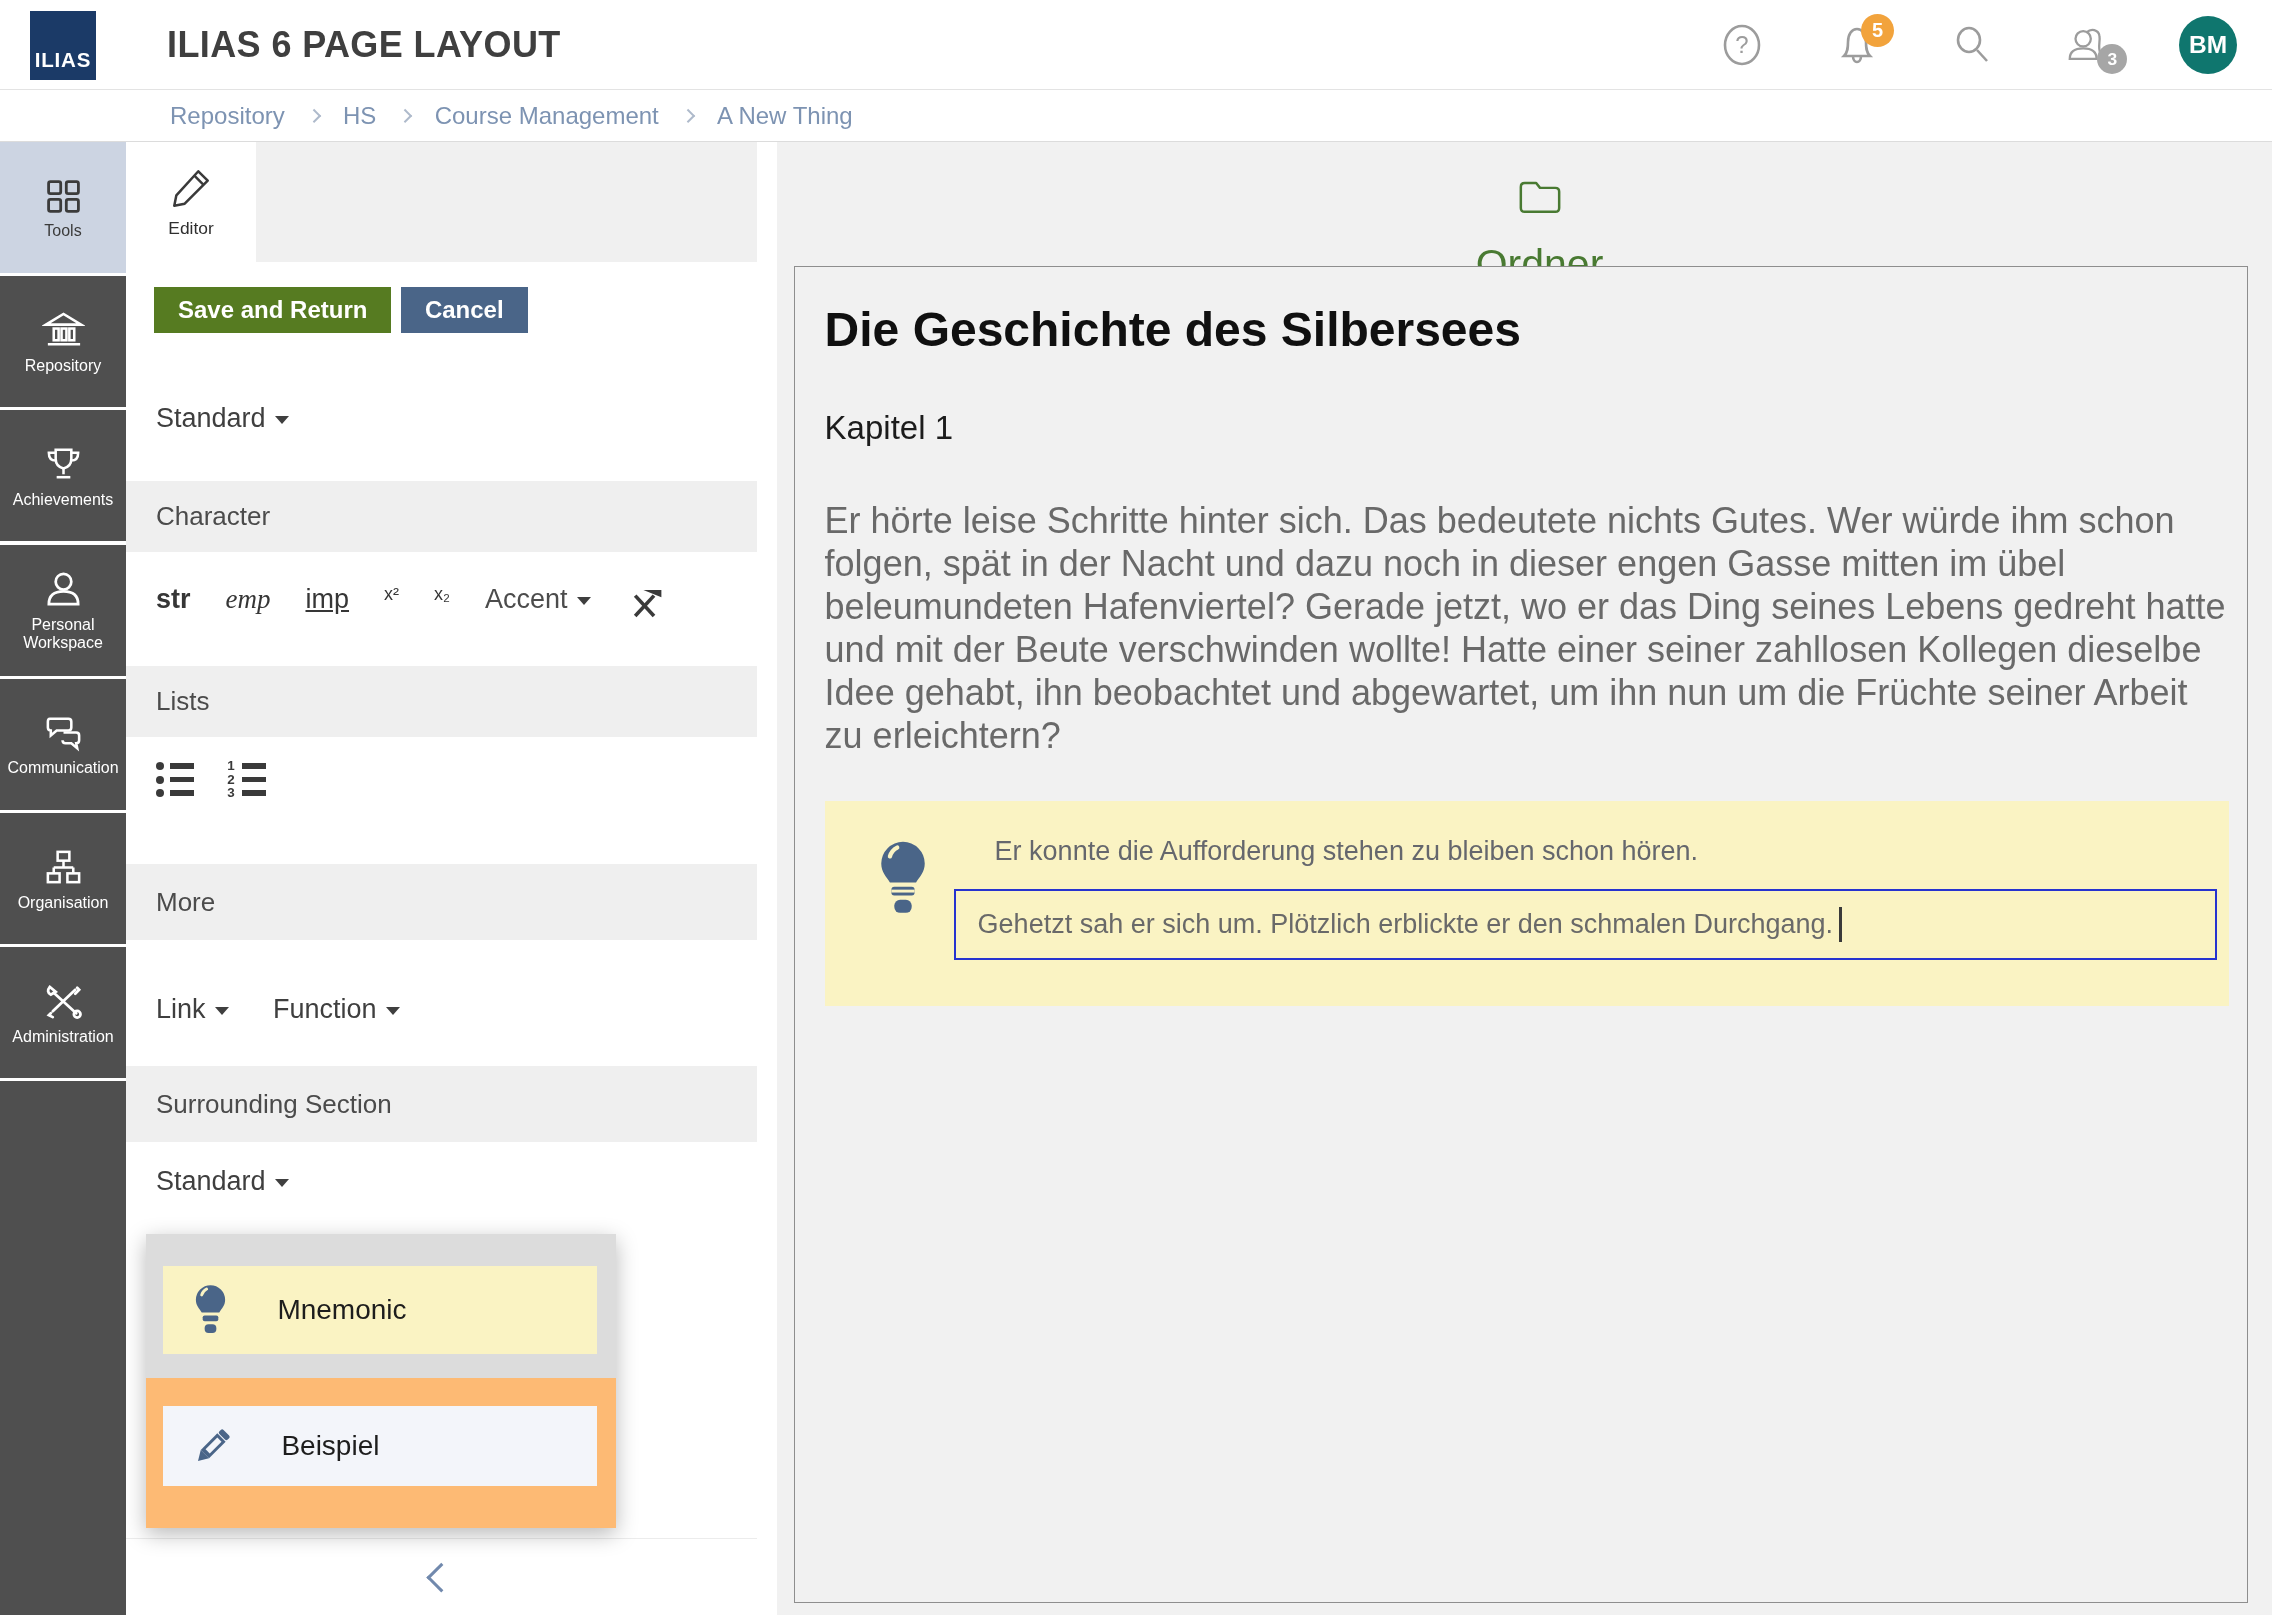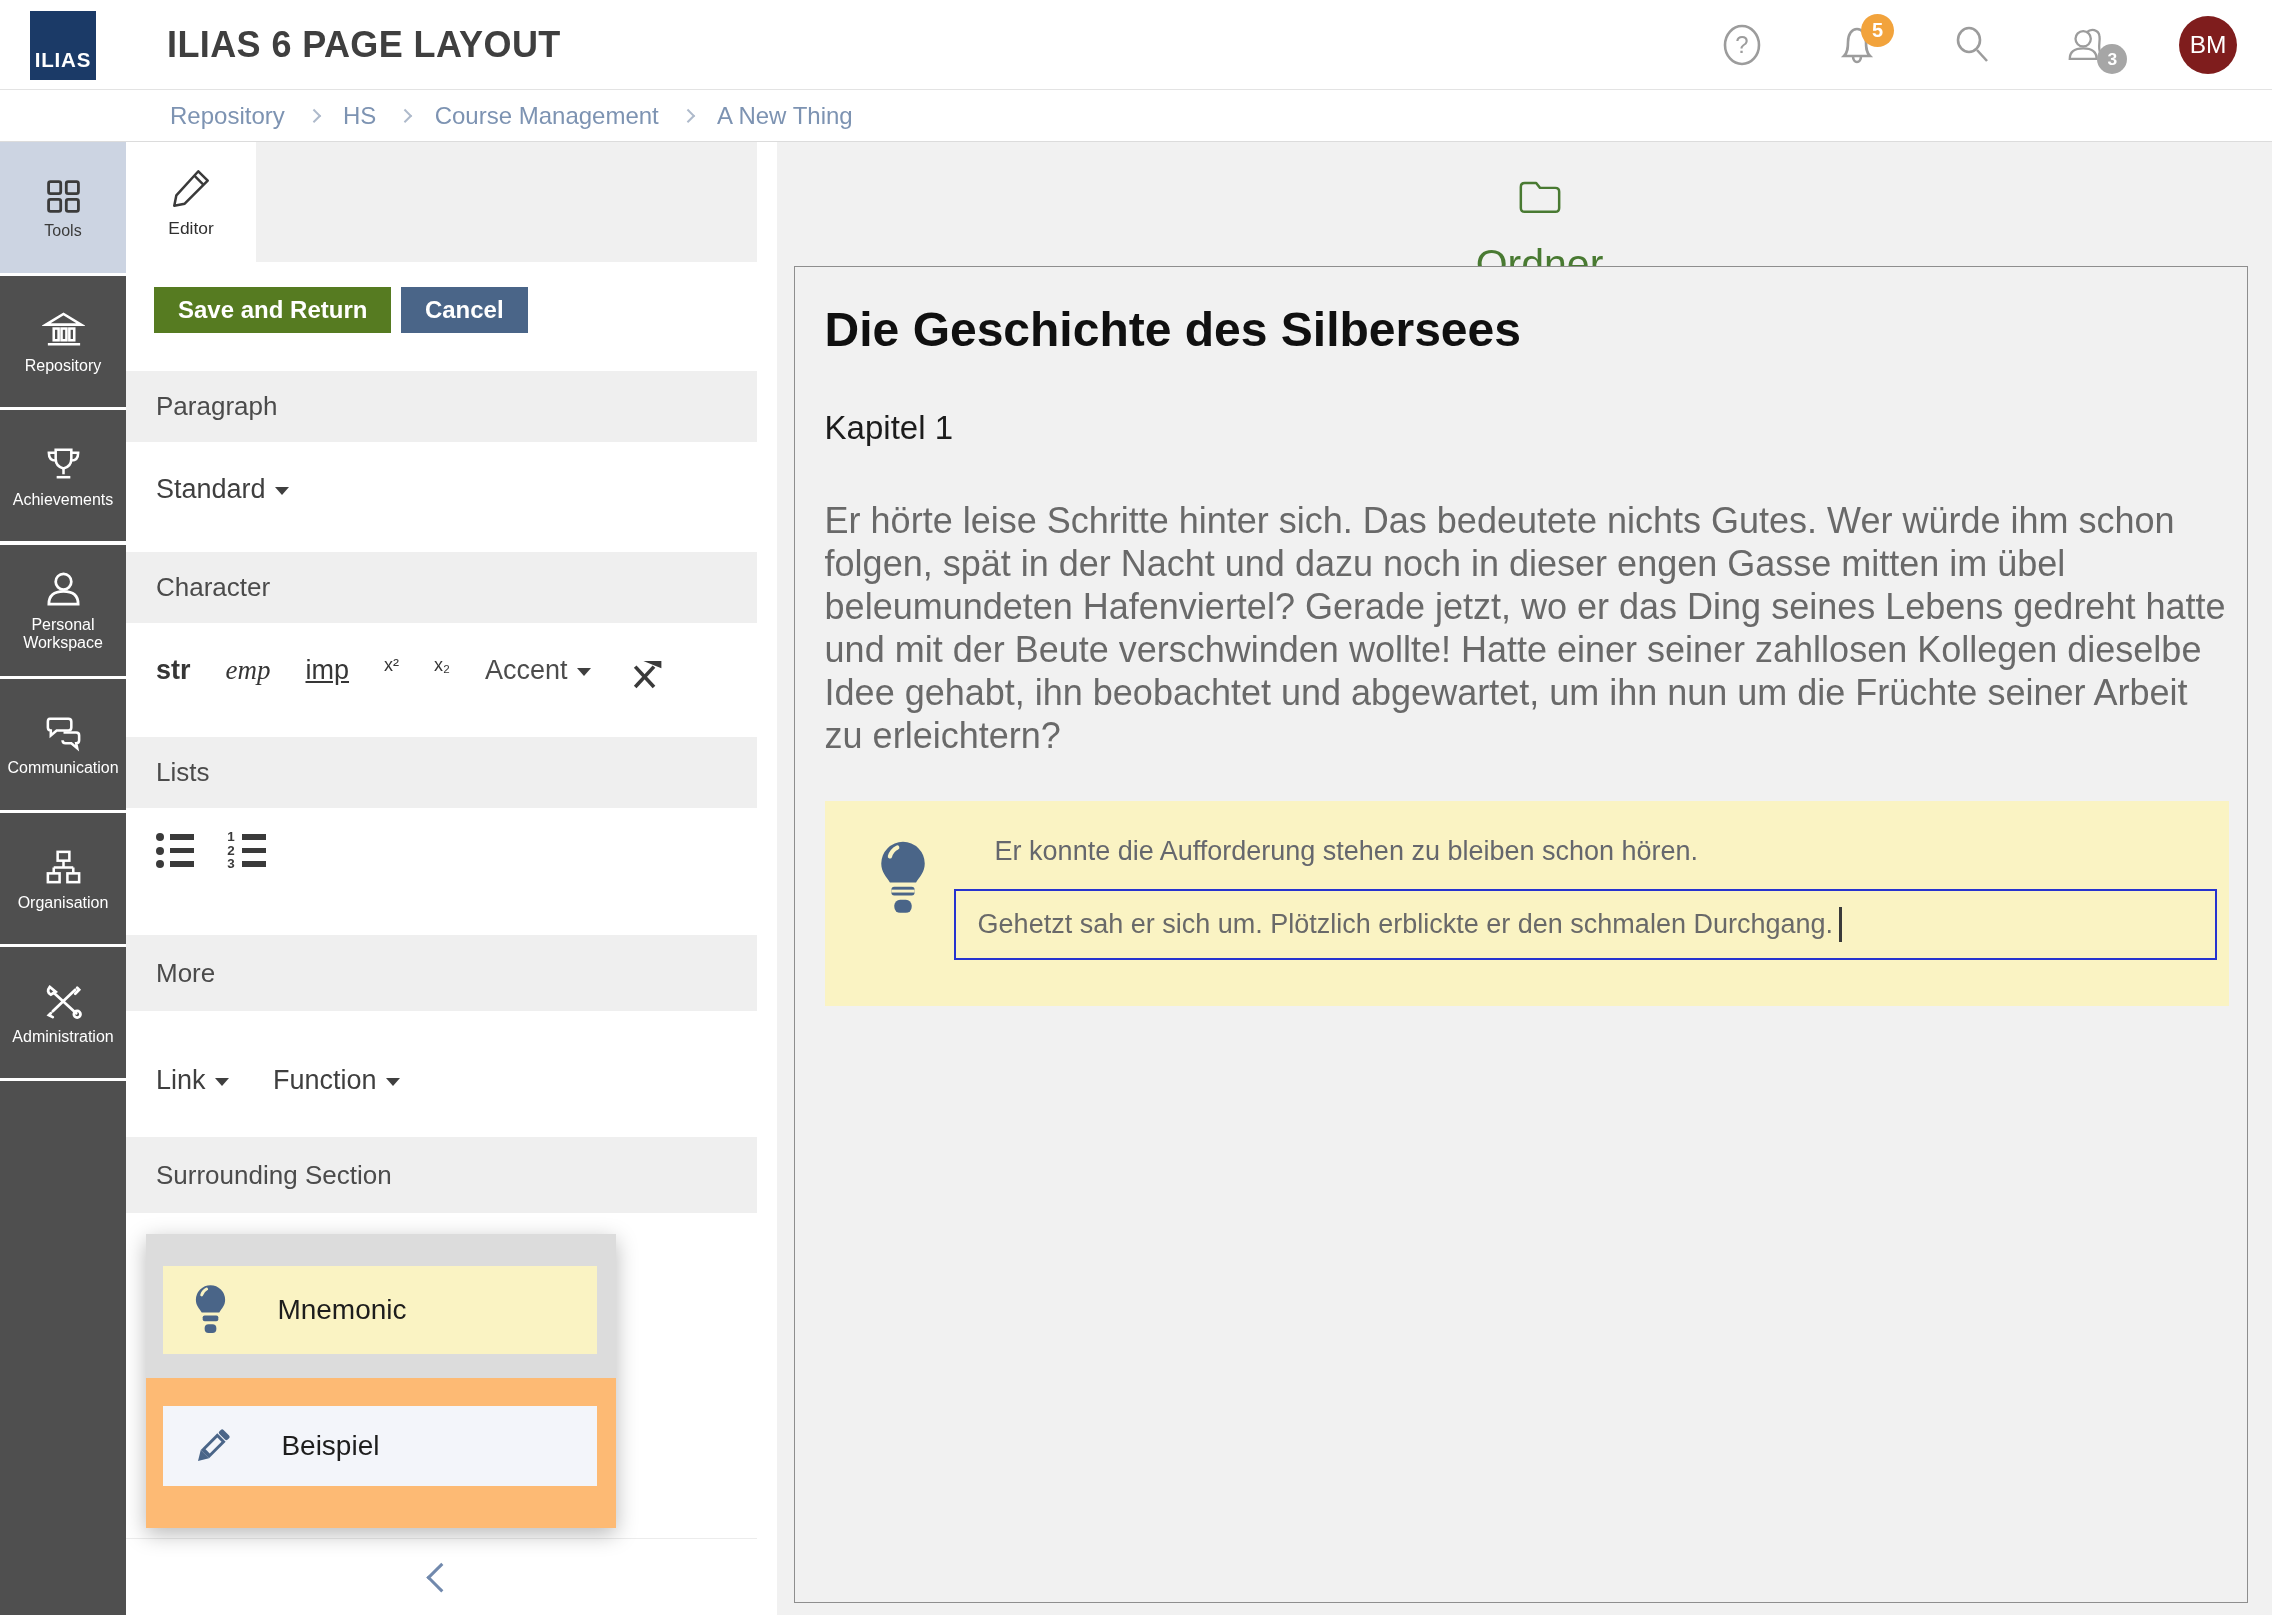--- a/index.html
+++ b/index.html
@@ -17,7 +17,7 @@
   .badge { position:absolute; top:-8px; right:-14px; min-width:33px; height:33px; border-radius:16.6px; background:#f2a33c; color:#fff;
            font-size:20px; font-weight:bold; display:flex; align-items:center; justify-content:center; }
   .badge.gray { background:#a6a6a6; top:auto; bottom:-6.3px; right:-17.4px; min-width:30px; height:30px; font-size:17.4px; }
-  .avatar { width:58px; height:58px; border-radius:50%; background:#7f1d1d; color:#fff; font-size:24.5px; font-weight:normal;
+  .avatar { width:58px; height:58px; border-radius:50%; background:#0f766e; color:#fff; font-size:24.5px; font-weight:bold;
             display:flex; align-items:center; justify-content:center; cursor:pointer; }
 
   

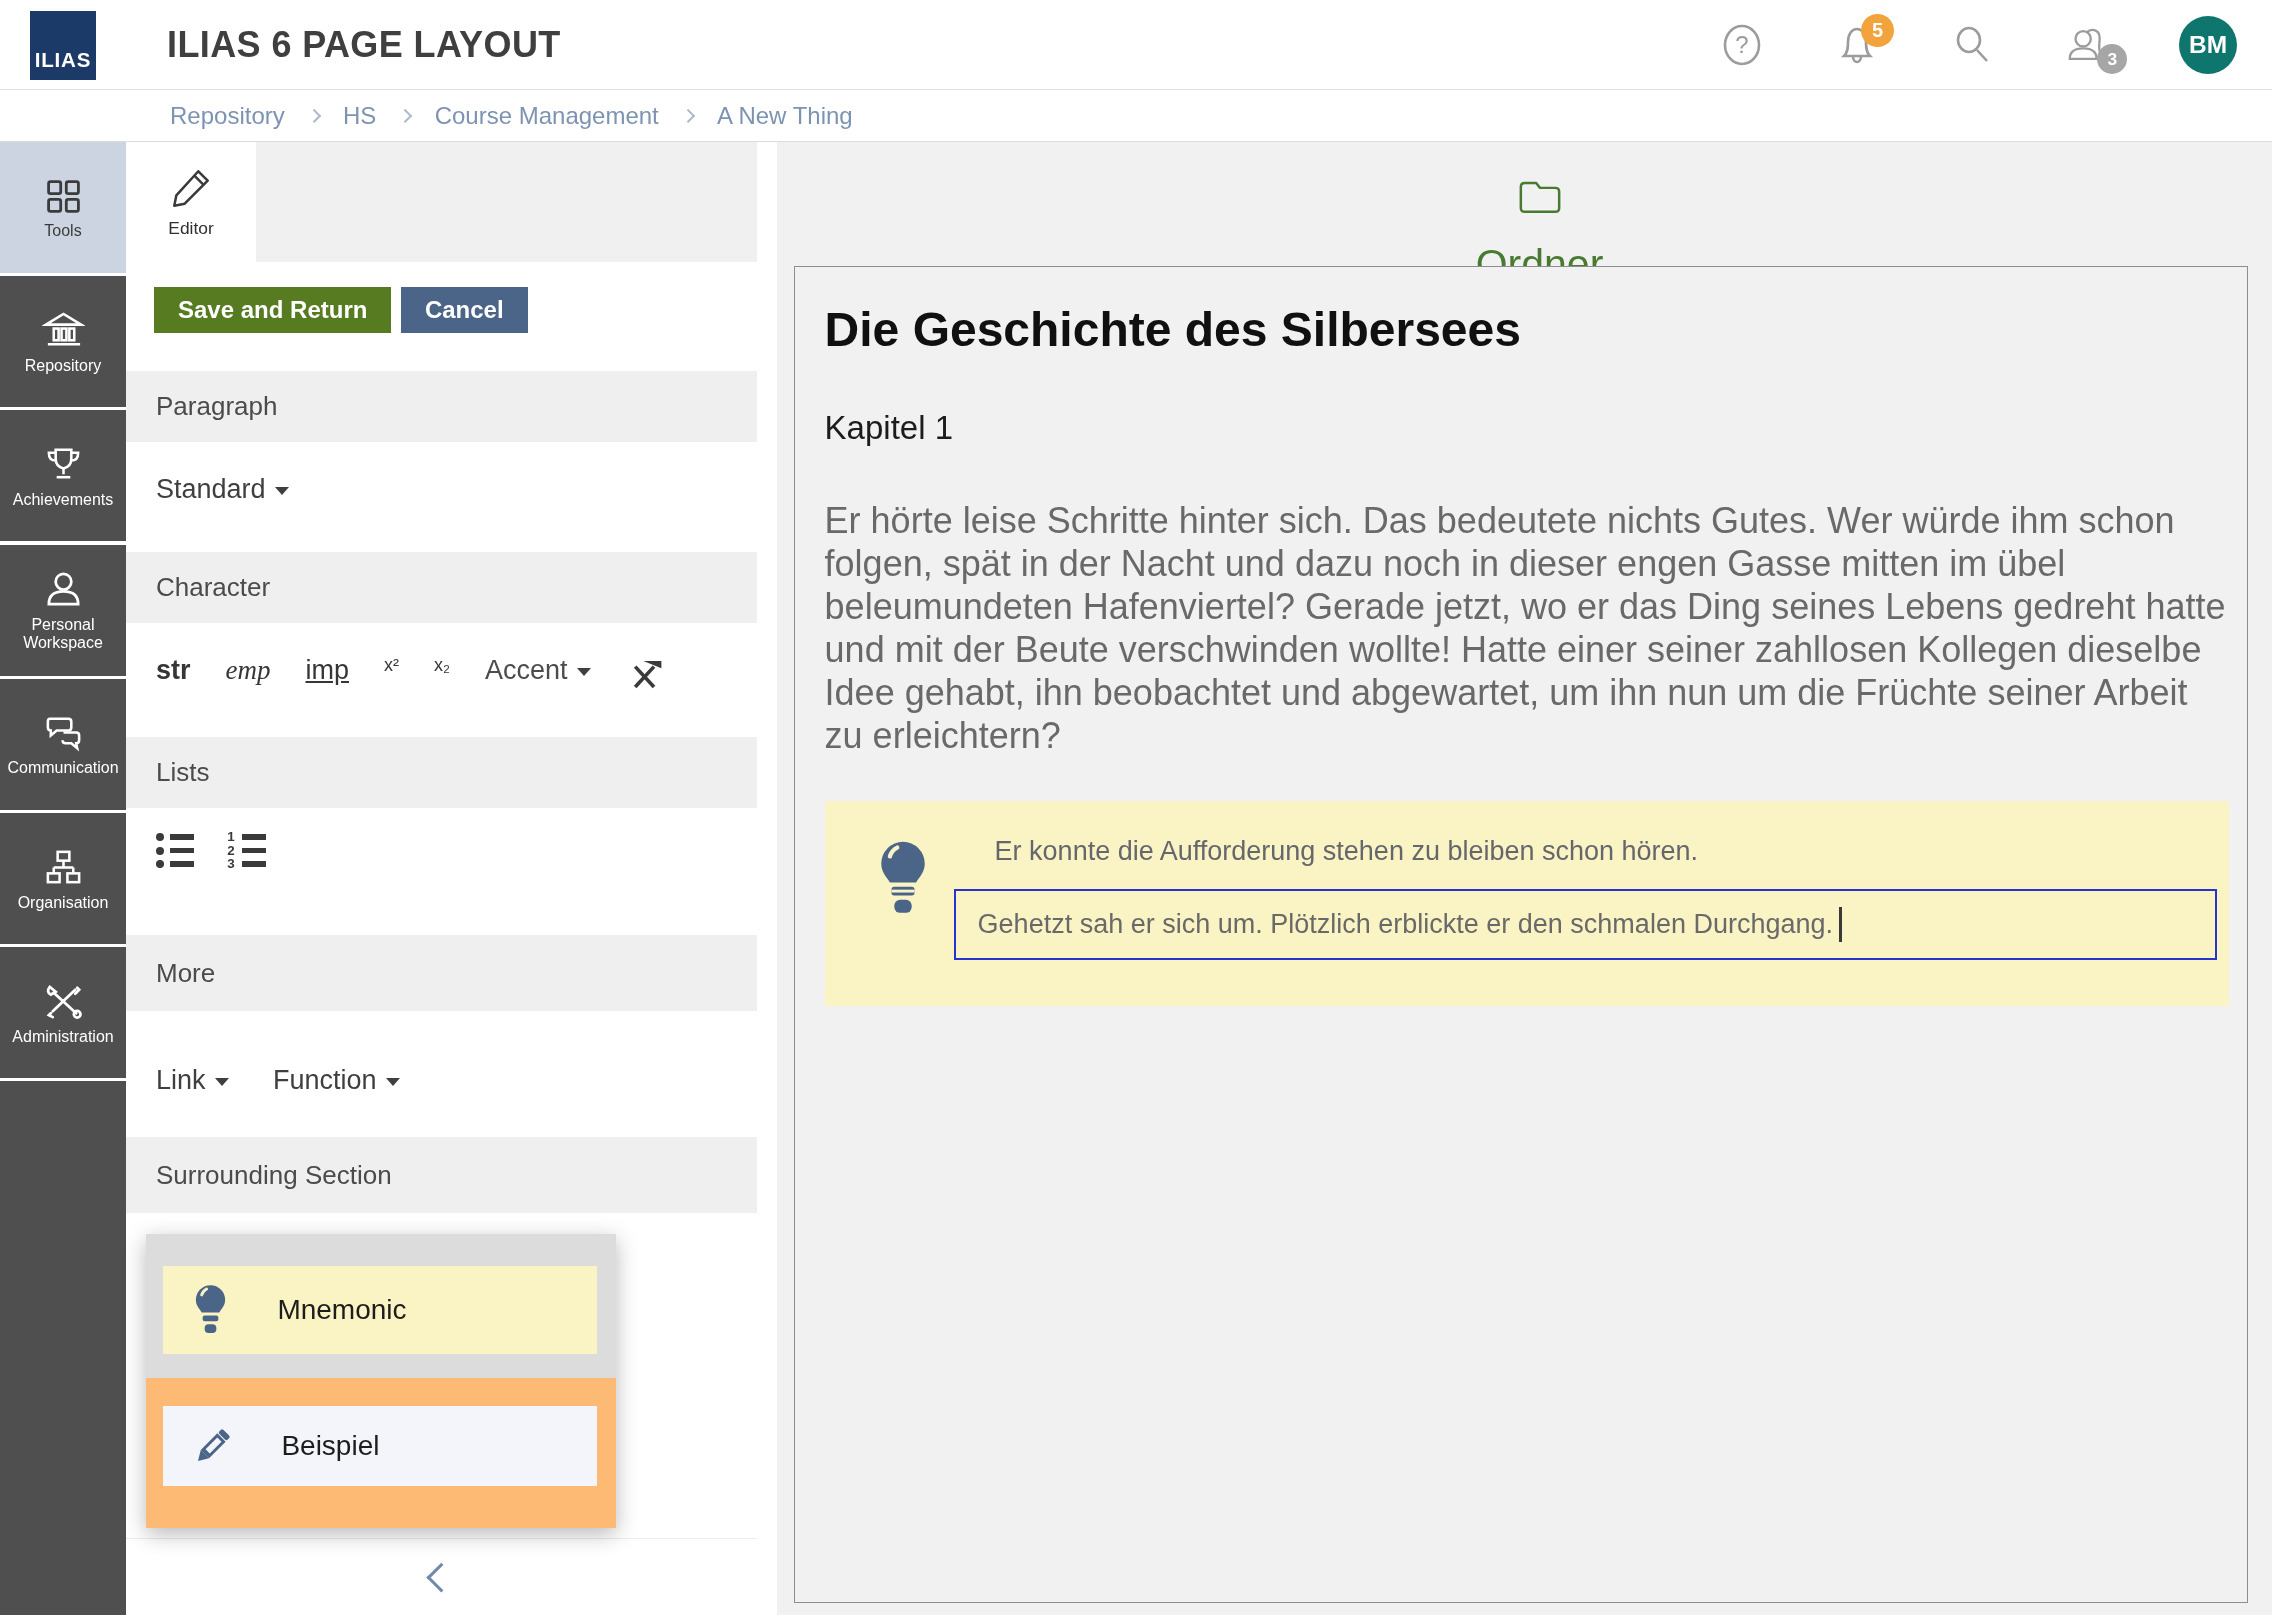--- a/index.html
+++ b/index.html
@@ -243,7 +243,6 @@
         <button class="btn cancel">Cancel</button>
       </div>
 
-      <div class="band">Paragraph</div>
       <div class="rowP">
         <button class="dd-btn">
           <span>Standard</span>

